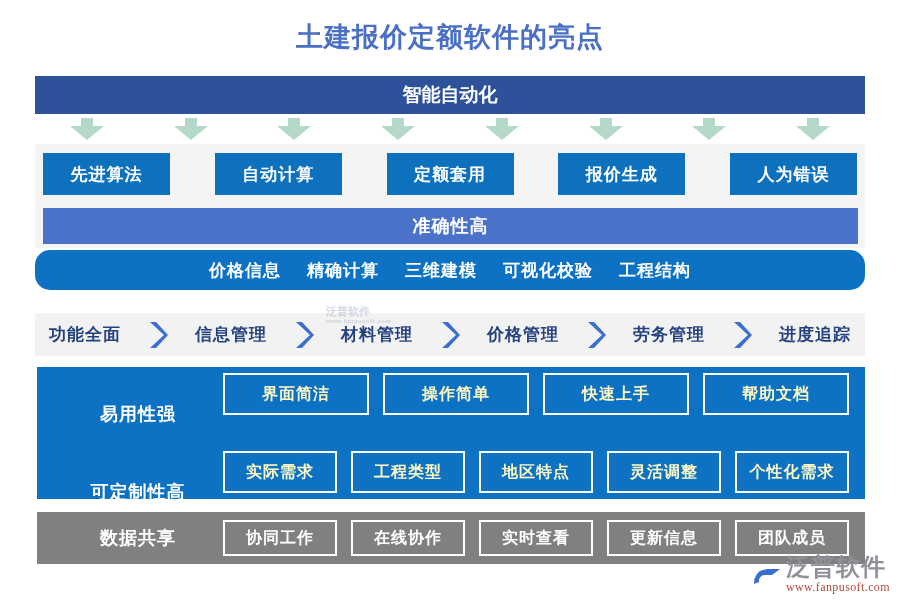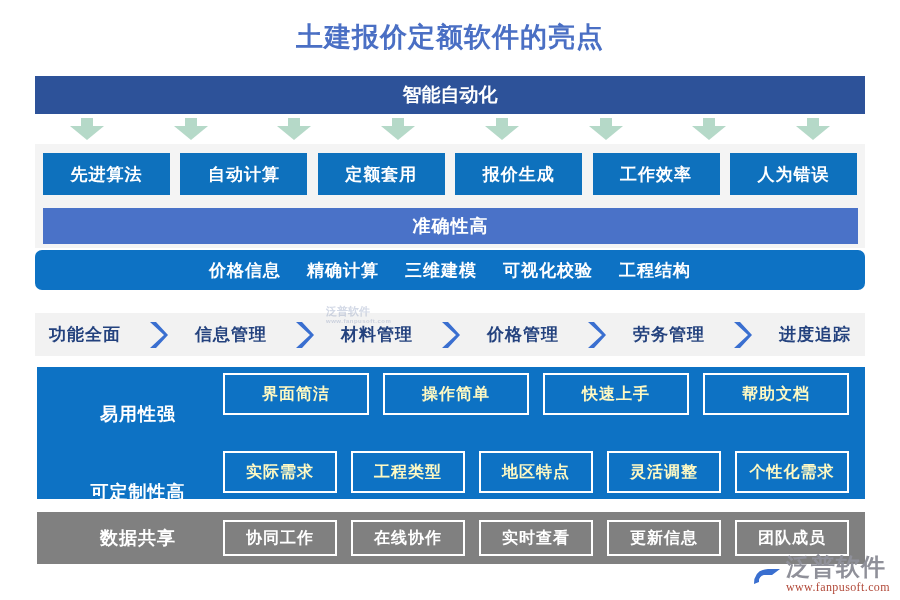--- a/index.html
+++ b/index.html
@@ -314,7 +314,6 @@
     <div class="blue-box">自动计算</div>
     <div class="blue-box">定额套用</div>
     <div class="blue-box">报价生成</div>
-    <div class="blue-box">工作效率</div>
     <div class="blue-box">人为错误</div>
   </div>
 

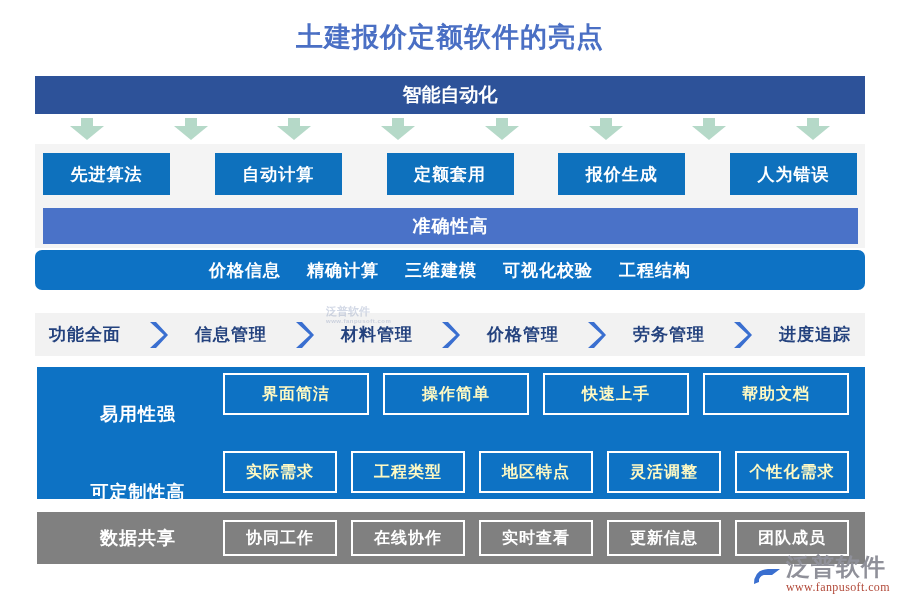--- a/index.html
+++ b/index.html
@@ -123,7 +123,7 @@
     left: 35px; top: 250px;
     width: 830px; height: 40px;
     background: #0d72c4;
-    border-radius: 7px;
+    border-radius: 15px;
     color: #ffffff;
     font-size: 17px;
     font-weight: bold;

